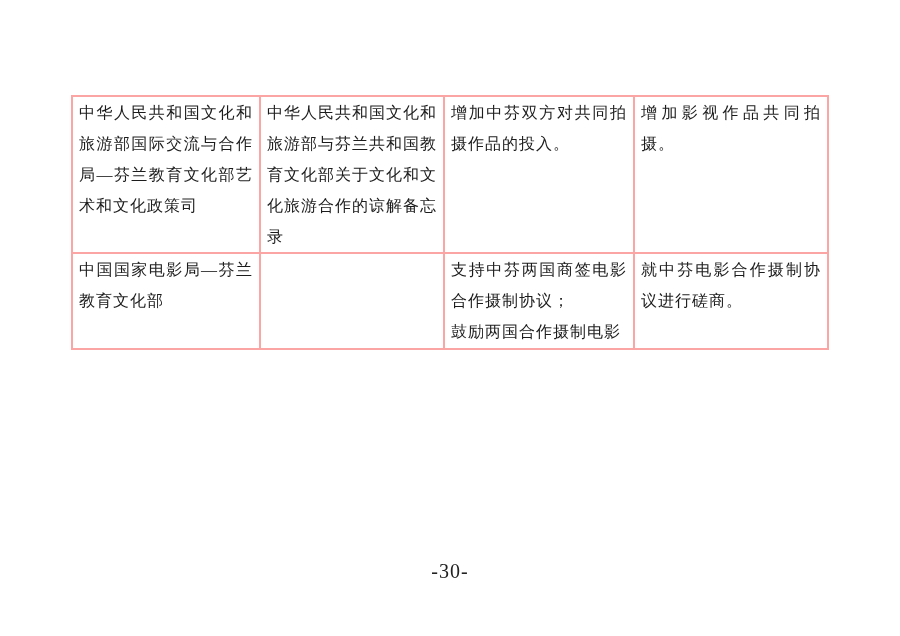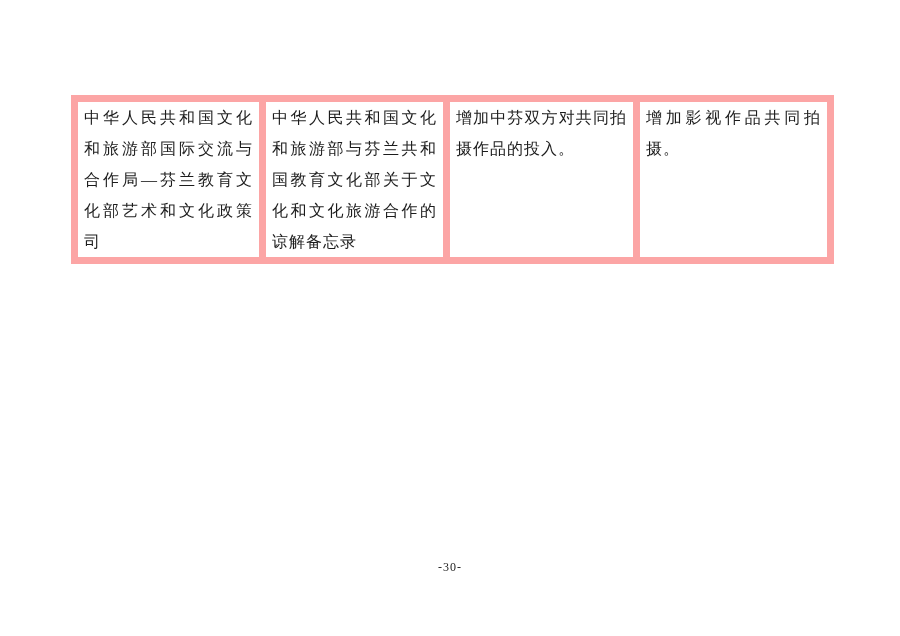--- a/index.html
+++ b/index.html
@@ -29,7 +29,7 @@
     table-layout: fixed;
   }
   table.doc-table td {
-    border: 7px solid #fca5a5;
+    border: 2px solid #fca5a5;
     vertical-align: top;
     padding: 0 6px;
   }

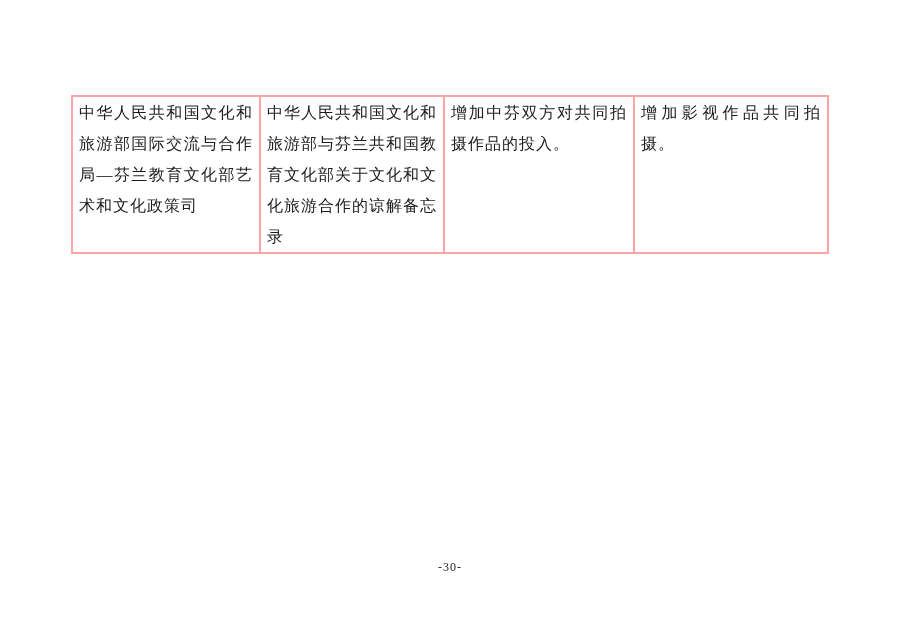--- a/index.html
+++ b/index.html
@@ -85,6 +85,21 @@
             <div class="cell-text">增加影视作品共同拍摄。</div>
           </td>
       </tr>
+      <tr class="row-3">
+        <td>
+            <div class="cell-text">中国国家电影局—芬兰教育文化部</div>
+          </td>
+        <td>
+            <div class="cell-text"></div>
+          </td>
+        <td>
+            <div class="cell-text">支持中芬两国商签电影合作摄制协议；
+鼓励两国合作摄制电影</div>
+          </td>
+        <td>
+            <div class="cell-text">就中芬电影合作摄制协议进行磋商。</div>
+          </td>
+      </tr>
     </tbody>
   </table>
 

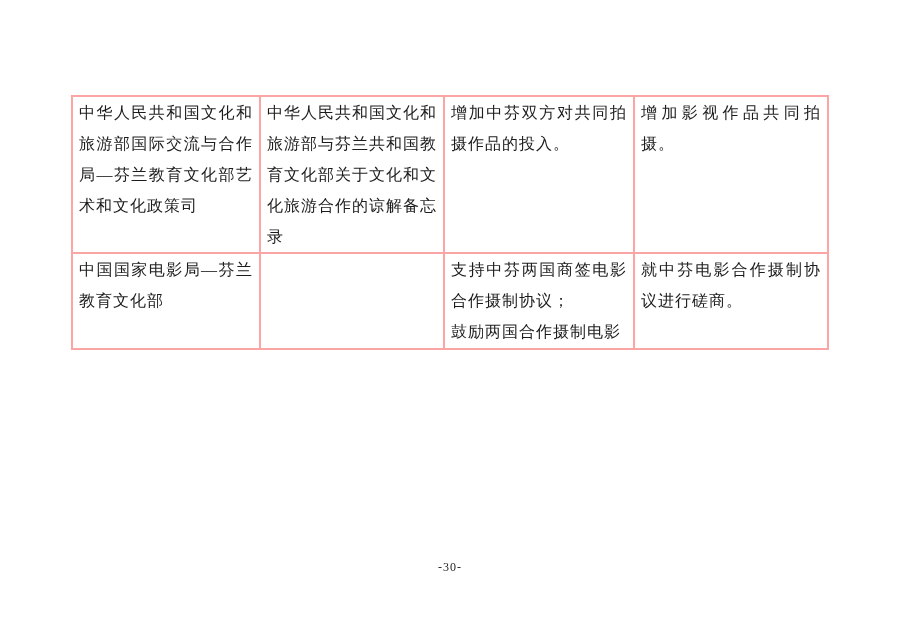--- a/index.html
+++ b/index.html
@@ -53,7 +53,7 @@
     right: 0;
     top: 560px;
     text-align: center;
-    font-size: 12px;
+    font-size: 20px;
     letter-spacing: 1px;
     color: #222222;
   }

